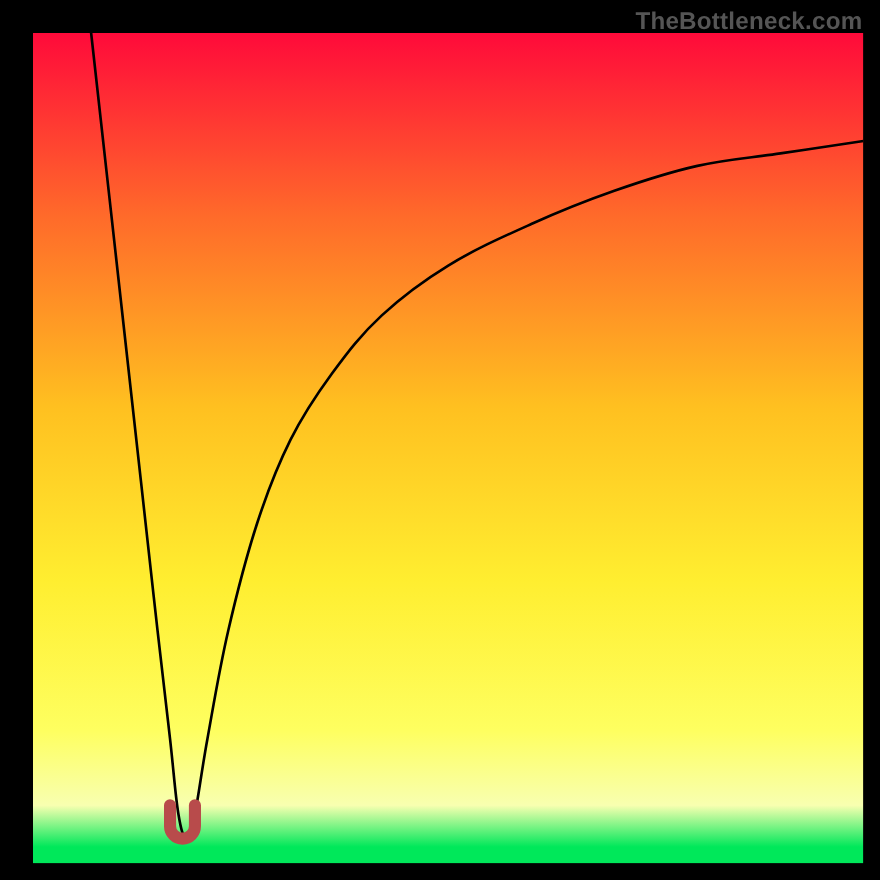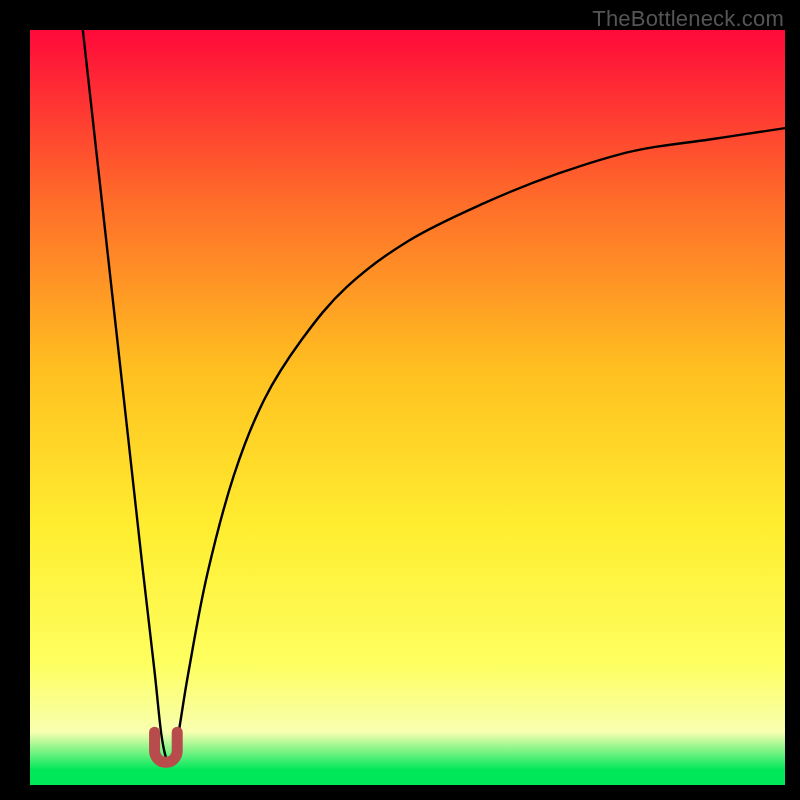--- a/index.html
+++ b/index.html
@@ -31,7 +31,7 @@
     right: 16px;
     color: #555;
     font-size: 22px;
-    font-weight: 400;
+    font-weight: 700;
     letter-spacing: 0.2px;
     z-index: 50;
   }

